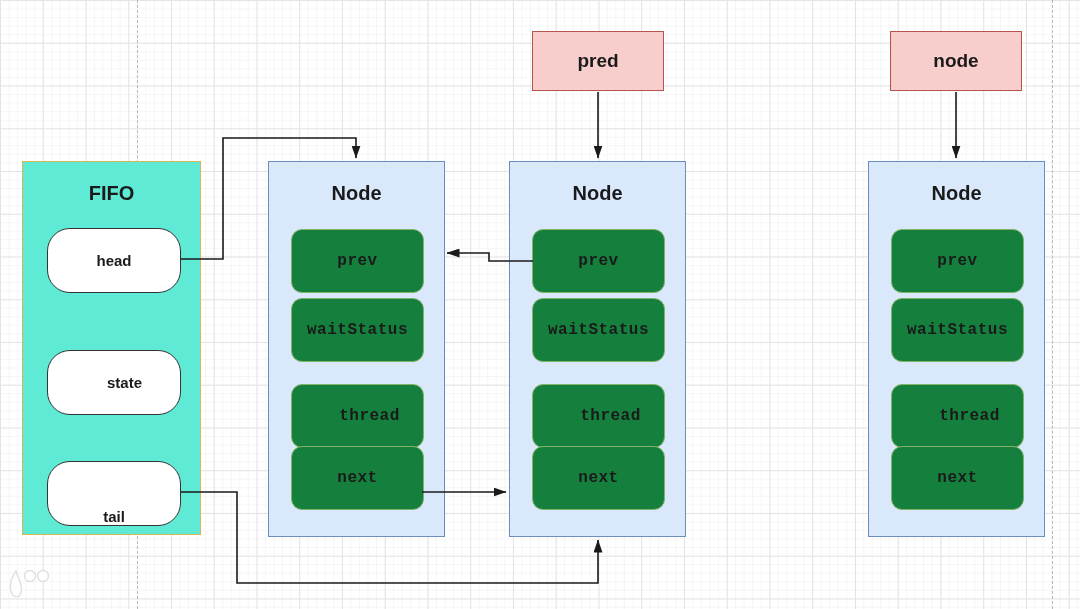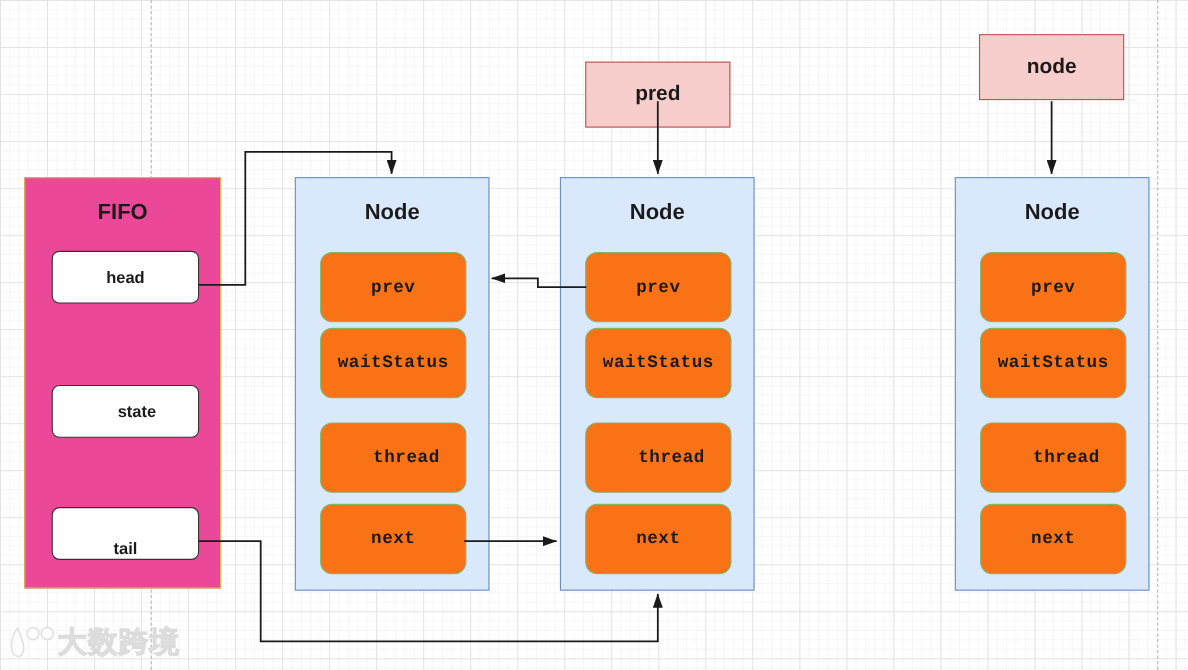--- a/index.html
+++ b/index.html
@@ -36,7 +36,7 @@
     display: flex; align-items: center; justify-content: center;
     font-size: 19px; font-weight: bold; color: #1a1a1a;
   }
-  #pointer-pred { left: 532px; top: 31px; margin-top: 25px; }
+  #pointer-pred { left: 532px; top: 31px; }
   #pointer-node { left: 890px; top: 31px; }
 
   

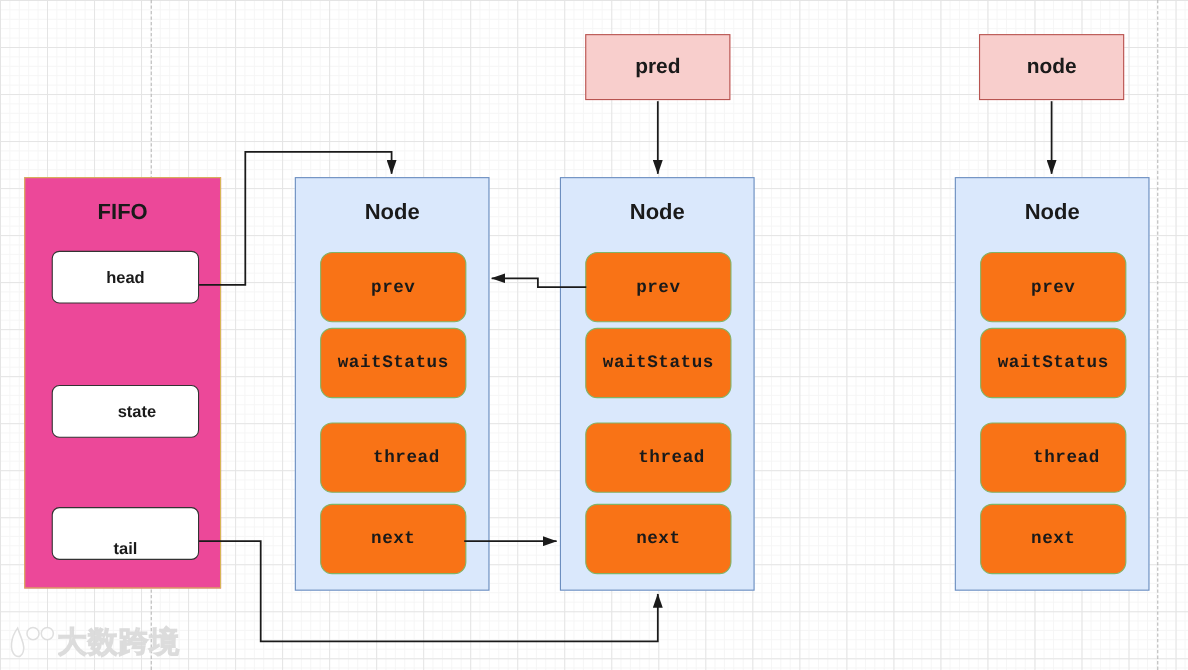--- a/index.html
+++ b/index.html
@@ -43,7 +43,7 @@
   .fifo-box {
     left: 22px; top: 161px;
     width: 179px; height: 374px;
-    background: #ec4899;
+    background: #5eead4;
     border: 1px solid #d6b656;
   }
   .container-title {

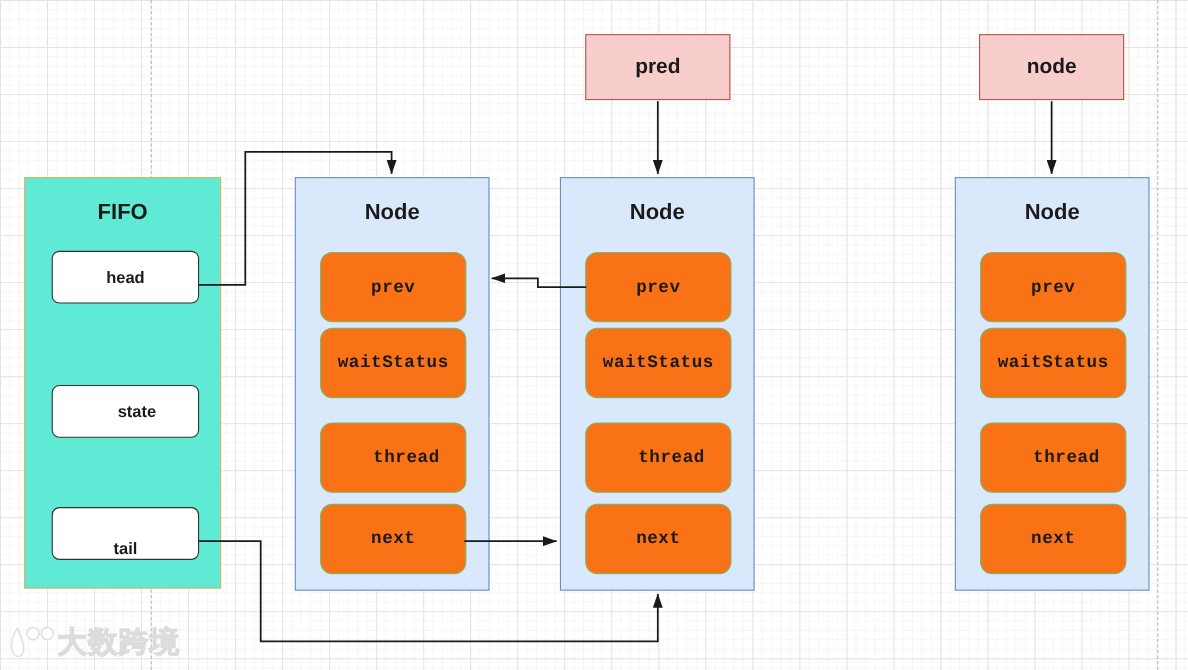--- a/index.html
+++ b/index.html
@@ -53,10 +53,10 @@
   }
   .fifo-field {
     position: absolute;
-    left: 24px; width: 134px; height: 48px;
+    left: 24px; width: 134px; height: 65px;
     background: #ffffff;
     border: 1px solid #333333;
-    border-radius: 7px;
+    border-radius: 23px;
     display: flex; align-items: center; justify-content: center;
     font-size: 15px; font-weight: bold; color: #1a1a1a;
   }

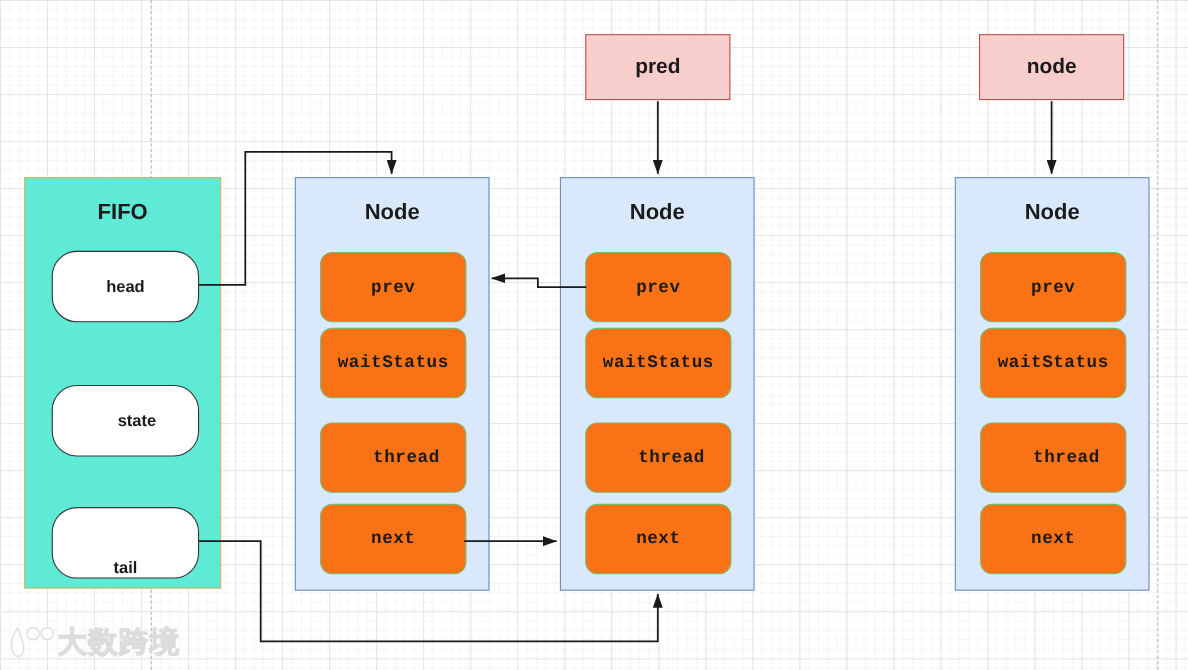--- a/index.html
+++ b/index.html
@@ -77,7 +77,7 @@
   .node-field {
     position: absolute;
     left: 22px; width: 133px; height: 64px;
-    background: #f97316;
+    background: #15803d;
     border: 1px solid #82b366;
     border-radius: 11px;
     display: flex; align-items: center; justify-content: center;

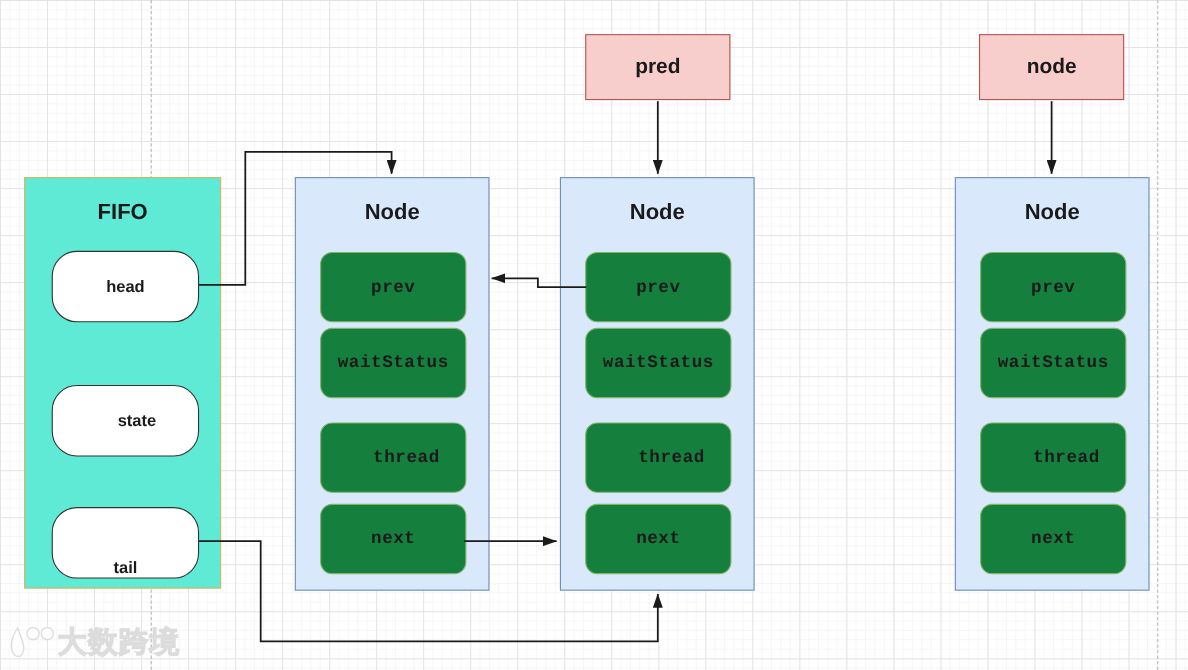--- a/index.html
+++ b/index.html
@@ -88,7 +88,7 @@
   .node-field.f0 { top: 67px;  }
   .node-field.f1 { top: 136px; }
   .node-field.f2 { top: 222px; padding-left: 24px; }
-  .node-field.f3 { top: 296px; }
+  .node-field.f3 { top: 284px; }
 
   #edge-layer {
     position: absolute; left: 0; top: 0;

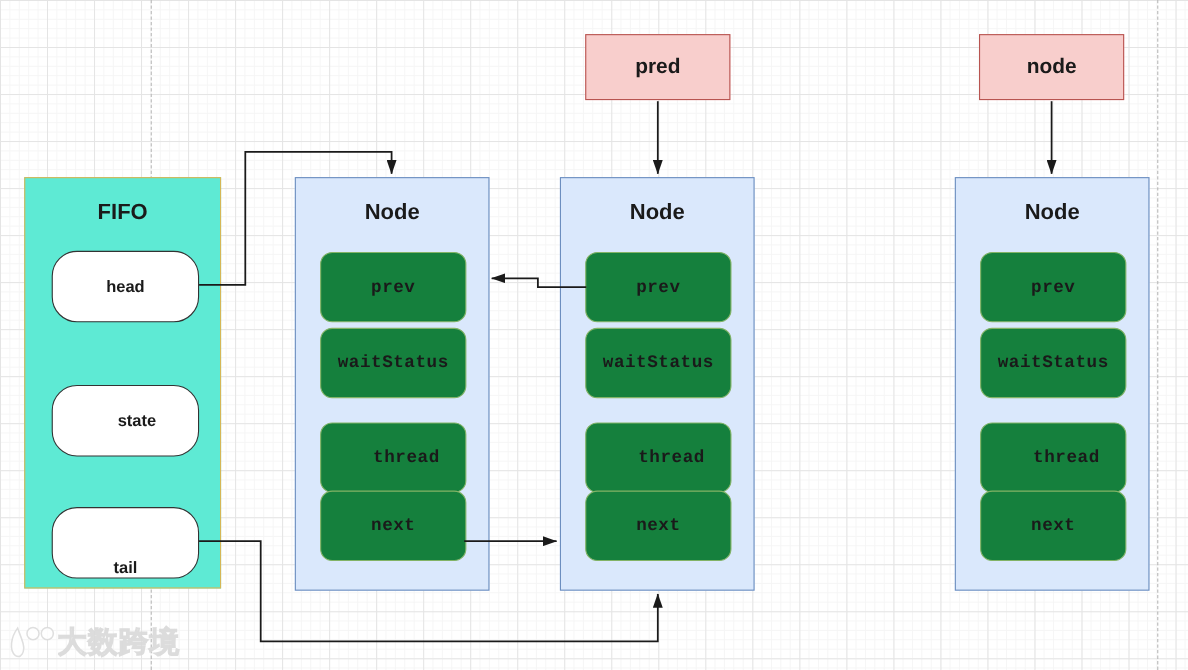--- a/index.html
+++ b/index.html
@@ -213,7 +213,6 @@
     <circle cx="24" cy="11" r="5.5" fill="#ffffff" stroke="#dcdcdc" stroke-width="1.4"></circle>
     <circle cx="37" cy="11" r="5.5" fill="#ffffff" stroke="#dcdcdc" stroke-width="1.4"></circle>
   </svg>
-  <span id="watermark-text">大数跨境</span>
 </div>
 
 </body></html>

